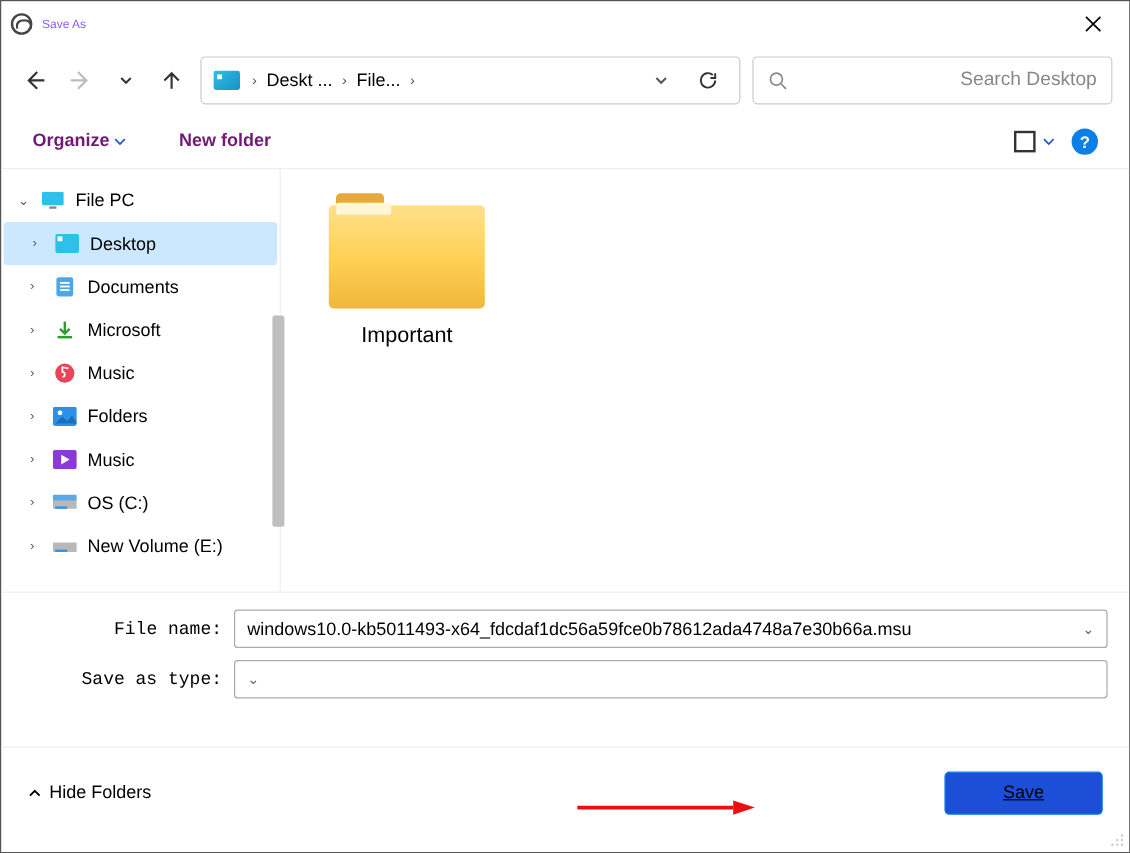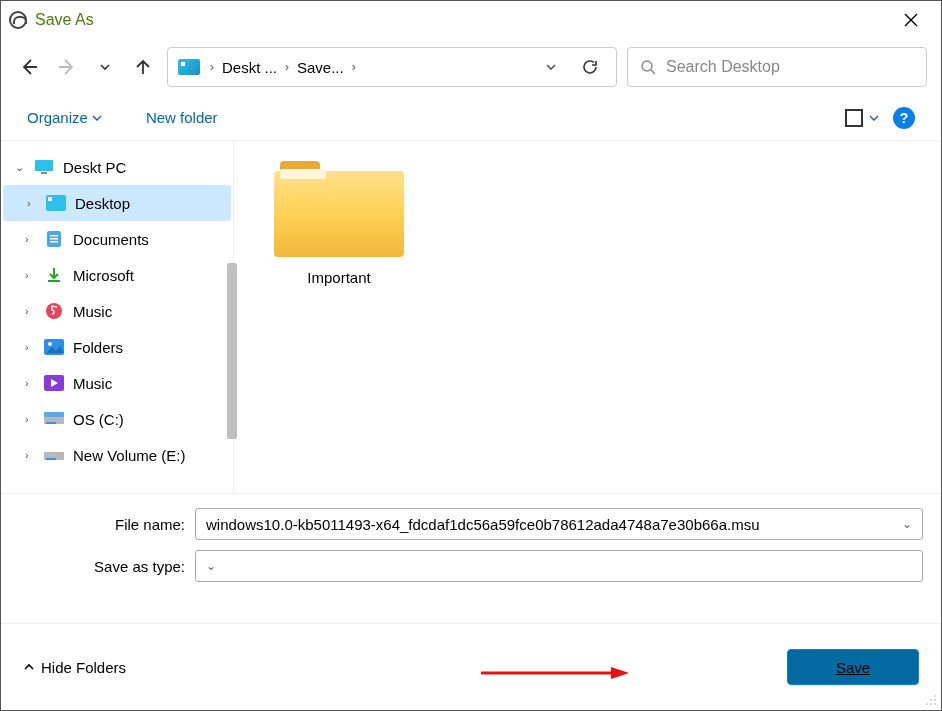--- a/index.html
+++ b/index.html
@@ -9,7 +9,7 @@
     .titlebar { display: flex; align-items: center; height: 38px; padding: 0 8px; }
     .title-icon { width: 18px; height: 18px; border-radius: 50%; border: 2px solid #444; margin-right: 8px; position: relative; }
     .title-icon::after { content: ""; position: absolute; width: 10px; height: 6px; border: 2px solid #444; border-bottom: none; border-radius: 6px 6px 0 0; left: 2px; top: 3px; }
-    .title-text { font-size: 16px; color: #4d7c0f; }
+    .title-text { font-size: 10px; color: #8b5cf6; }
     .close-btn { margin-left: auto; width: 44px; height: 32px; display: flex; align-items: center; justify-content: center; cursor: pointer; font-size: 16px; }
 
     

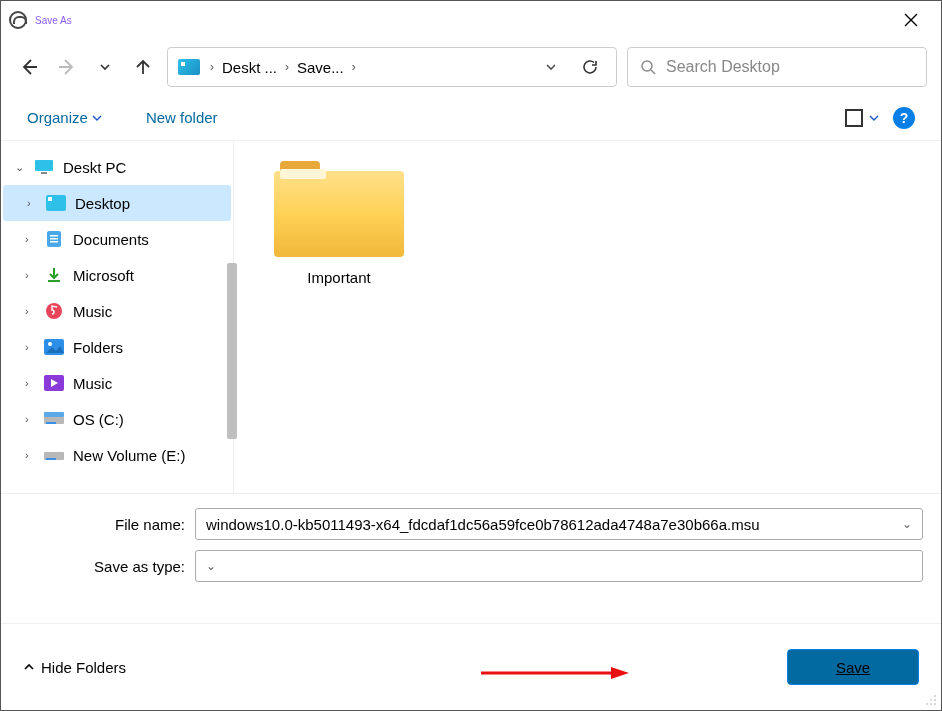--- a/index.html
+++ b/index.html
@@ -114,7 +114,7 @@
     <span class="addr-chev">›</span>
     <span class="addr-seg">Deskt ...</span>
     <span class="addr-chev">›</span>
-    <span class="addr-seg">Save...</span>
+    <span class="addr-seg">File...</span>
     <span class="addr-chev">›</span>
     <span class="addr-spacer"></span>
     <span class="addr-down">

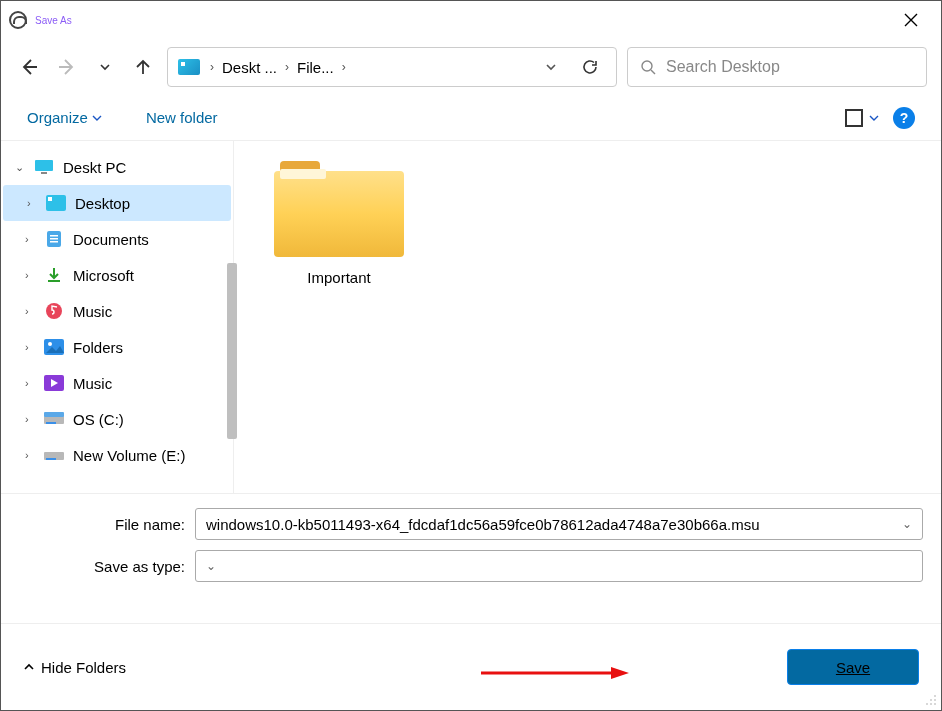--- a/index.html
+++ b/index.html
@@ -24,7 +24,7 @@
     .addr-spacer { flex: 1; }
     .addr-down { padding: 0 10px; color: #555; }
     .refresh-btn { width: 44px; height: 40px; display:flex; align-items:center; justify-content:center; }
-    .search-box { width: 300px; height: 40px; border: 1px solid #ccc; border-radius: 4px; display: flex; align-items: center; padding: 0 12px; color: #888; }
+    .search-box { width: 300px; height: 40px; border: 1px solid #ccc; border-radius: 4px; display: flex; align-items: center; padding: 0 12px; color: #888; justify-content: space-between; }
     .search-icon { margin-right: 10px; width:16px; height:16px; }
 
     

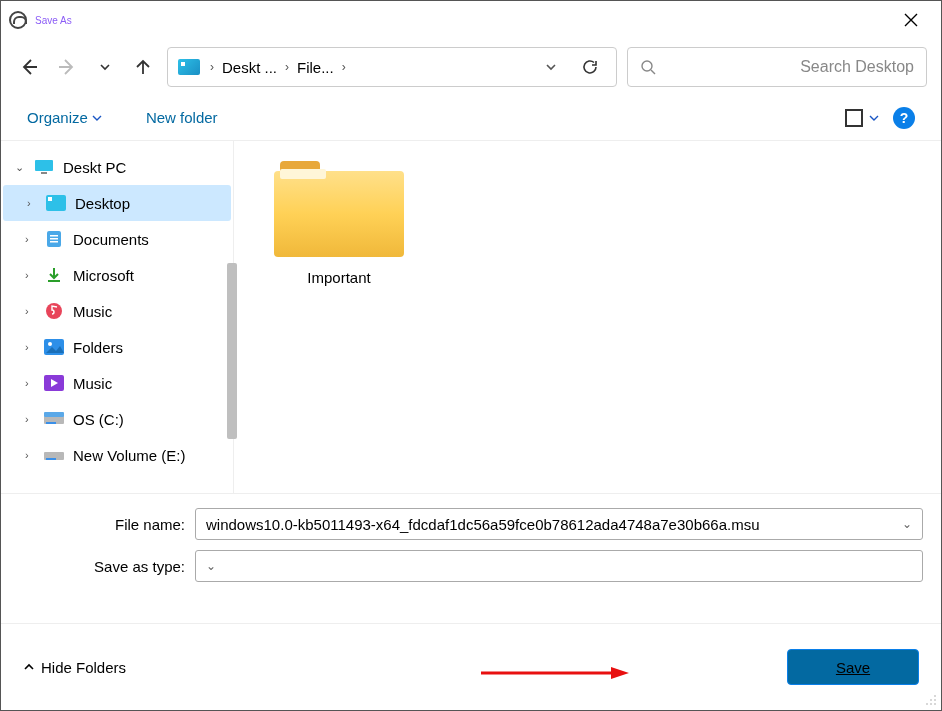--- a/index.html
+++ b/index.html
@@ -29,7 +29,7 @@
 
     
     .toolbar { display: flex; align-items: center; height: 46px; padding: 0 26px; border-bottom: 1px solid #eee; }
-    .tool-link { color: #0369a1; font-size: 15px; margin-right: 44px; display:flex; align-items:center; gap:4px; cursor:pointer; }
+    .tool-link { color: #701a75; font-size: 15px; margin-right: 44px; display:flex; align-items:center; gap:4px; cursor:pointer;font-weight:bold; }
     .tool-right { margin-left: auto; display:flex; align-items:center; gap:14px; }
     .view-icon { width:18px; height:18px; border:2px solid #333; display:inline-block; }
     .help-icon { width:22px; height:22px; border-radius:50%; background:#0a7fe8; color:#fff; display:flex; align-items:center; justify-content:center; font-size:14px; font-weight:bold; }

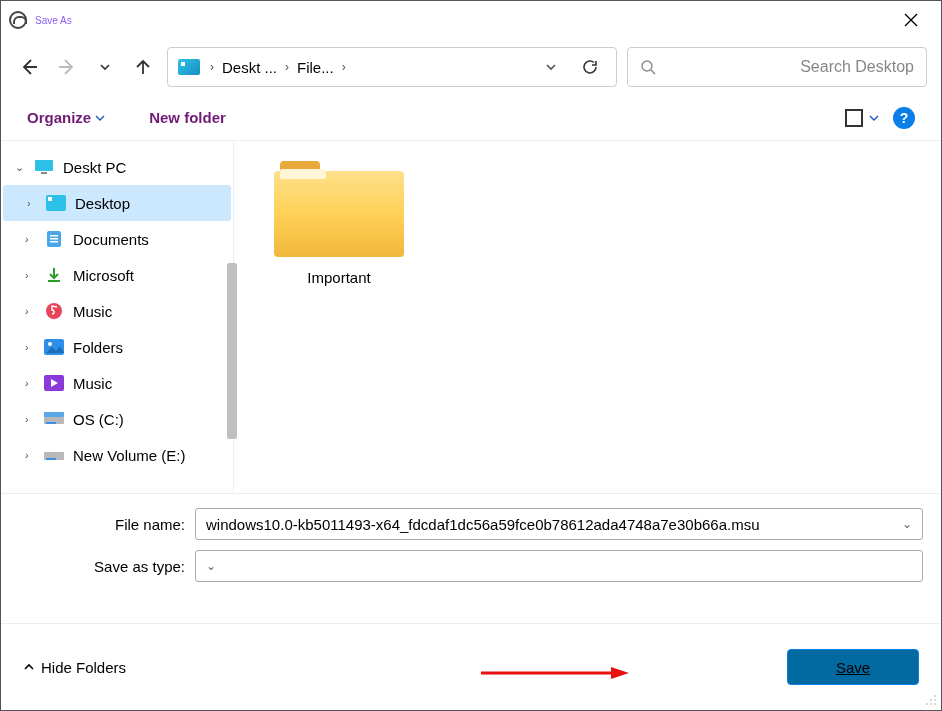--- a/index.html
+++ b/index.html
@@ -169,7 +169,7 @@
             <rect x="7" y="13" width="6" height="2" fill="#888"></rect>
           </svg>
       </span>
-      <span>Deskt PC</span>
+      <span>File PC</span>
     </div>
 
     <div class="tree-item sub selected">

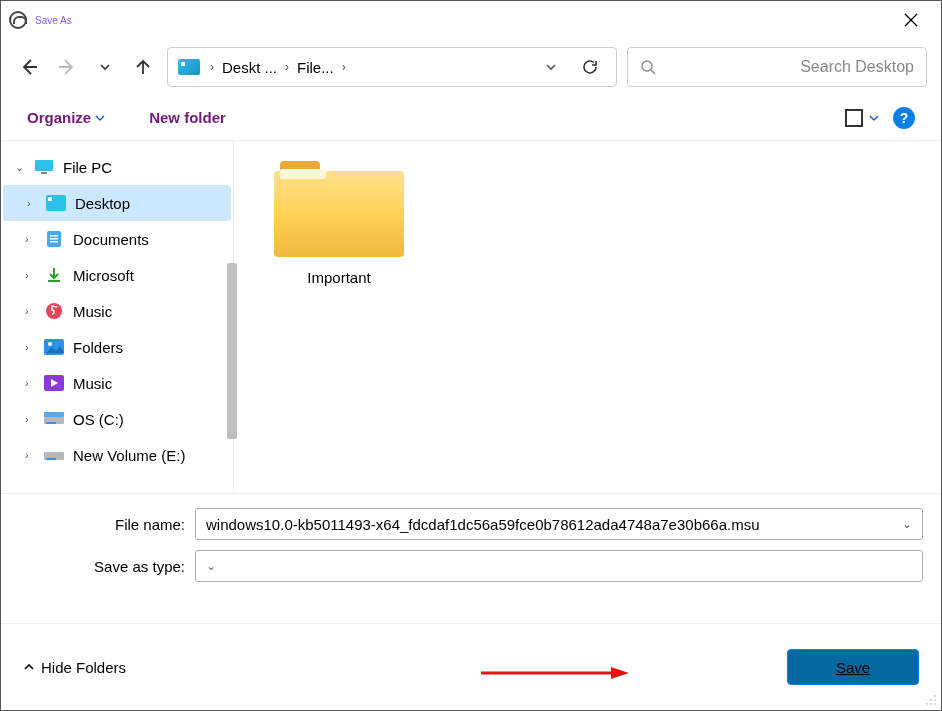--- a/index.html
+++ b/index.html
@@ -50,7 +50,7 @@
     .folder-back { position:absolute; left:6px; top:0; width:40px; height:14px; background:#e8a83a; border-radius:4px 4px 0 0; }
     .folder-front { position:absolute; left:0; top:10px; width:130px; height:86px; background:linear-gradient(180deg,#ffe08a 0%,#ffd156 50%,#f0b83a 100%); border-radius:4px; }
     .folder-flap { position:absolute; left:6px; top:8px; width:46px; height:10px; background:#fff6d8; border-radius:2px; }
-    .folder-label { font-size: 15px; color:#000; }
+    .folder-label { font-size: 18px; color:#000; }
 
     
     .fields { padding: 14px 18px 6px 18px; border-top: 1px solid #eee; }

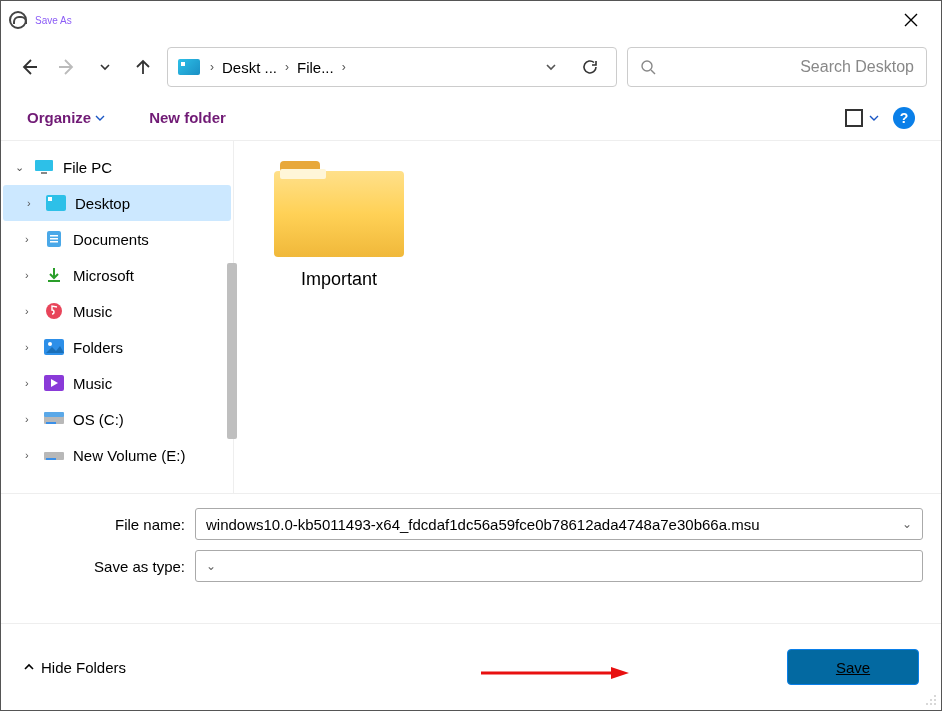--- a/index.html
+++ b/index.html
@@ -55,7 +55,7 @@
     
     .fields { padding: 14px 18px 6px 18px; border-top: 1px solid #eee; }
     .field-row { display: flex; align-items: center; margin-bottom: 10px; }
-    .field-label { width: 176px; text-align: right; padding-right: 10px; font-size: 15px; }
+    .field-label { width: 176px; text-align: right; padding-right: 10px; font-size: 15px; font-family: Liberation Mono, monospace; }
     .field-input { flex: 1; height: 32px; border: 1px solid #aaa; border-radius: 3px; padding: 0 10px; font-size: 15px; display:flex; align-items:center; justify-content:space-between; background:#fff; }
     .field-chev { color:#666; font-size:12px; }
 

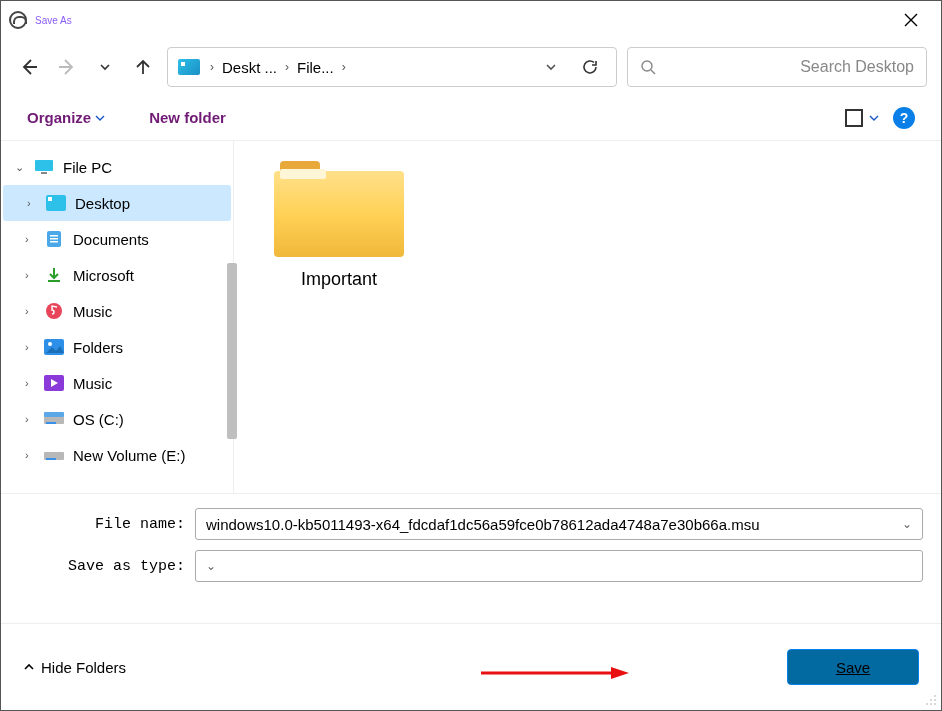--- a/index.html
+++ b/index.html
@@ -60,7 +60,7 @@
     .field-chev { color:#666; font-size:12px; }
 
     
-    .footer { display:flex; align-items:center; padding: 8px 22px; border-top: 1px solid #eee; position:absolute; bottom:0; left:0; right:0; height:87px; }
+    .footer { display:flex; align-items:center; padding: 8px 22px; border-top: 1px solid #eee; position:absolute; bottom:12px; left:0; right:0; height:76px; }
     .hide-folders { display:flex; align-items:center; gap:6px; font-size:15px; cursor:pointer; }
     .btn { width: 132px; height: 36px; border: 1px solid #aaa; border-radius: 4px; background:#0369a1; font-size:15px; cursor:pointer;text-decoration:underline; }
     .btn.primary { border-color: #0a7fe8; }

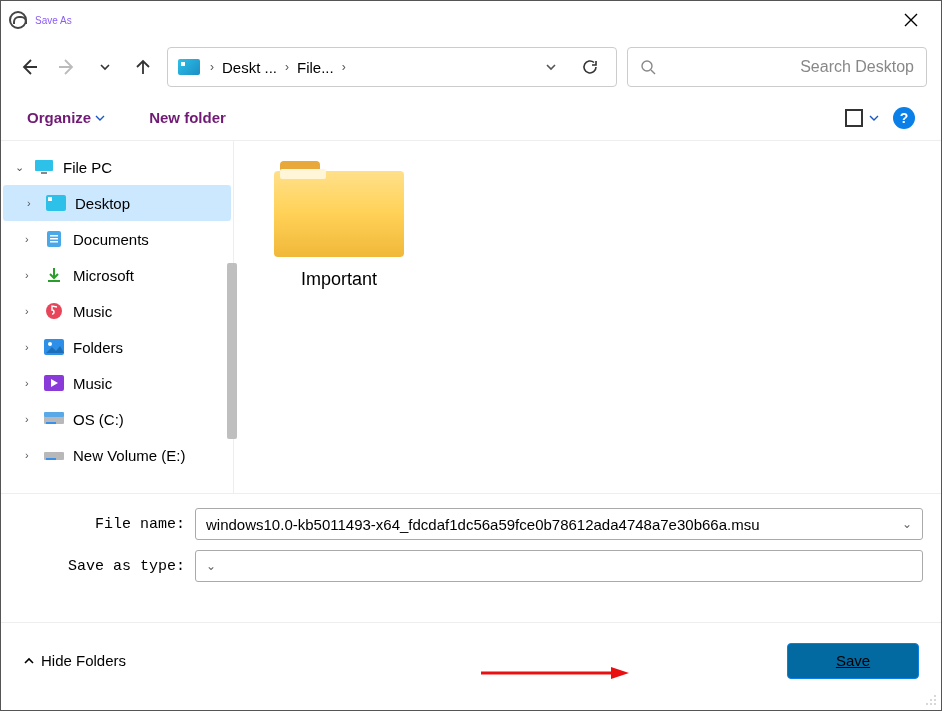--- a/index.html
+++ b/index.html
@@ -62,7 +62,7 @@
     
     .footer { display:flex; align-items:center; padding: 8px 22px; border-top: 1px solid #eee; position:absolute; bottom:12px; left:0; right:0; height:76px; }
     .hide-folders { display:flex; align-items:center; gap:6px; font-size:15px; cursor:pointer; }
-    .btn { width: 132px; height: 36px; border: 1px solid #aaa; border-radius: 4px; background:#0369a1; font-size:15px; cursor:pointer;text-decoration:underline; }
+    .btn { width: 132px; height: 36px; border: 1px solid #aaa; border-radius: 4px; background:#1d4ed8; font-size:15px; cursor:pointer;text-decoration:underline; }
     .btn.primary { border-color: #0a7fe8; }
     .footer .btns { margin-left:auto; display:flex; gap:18px; }
 

